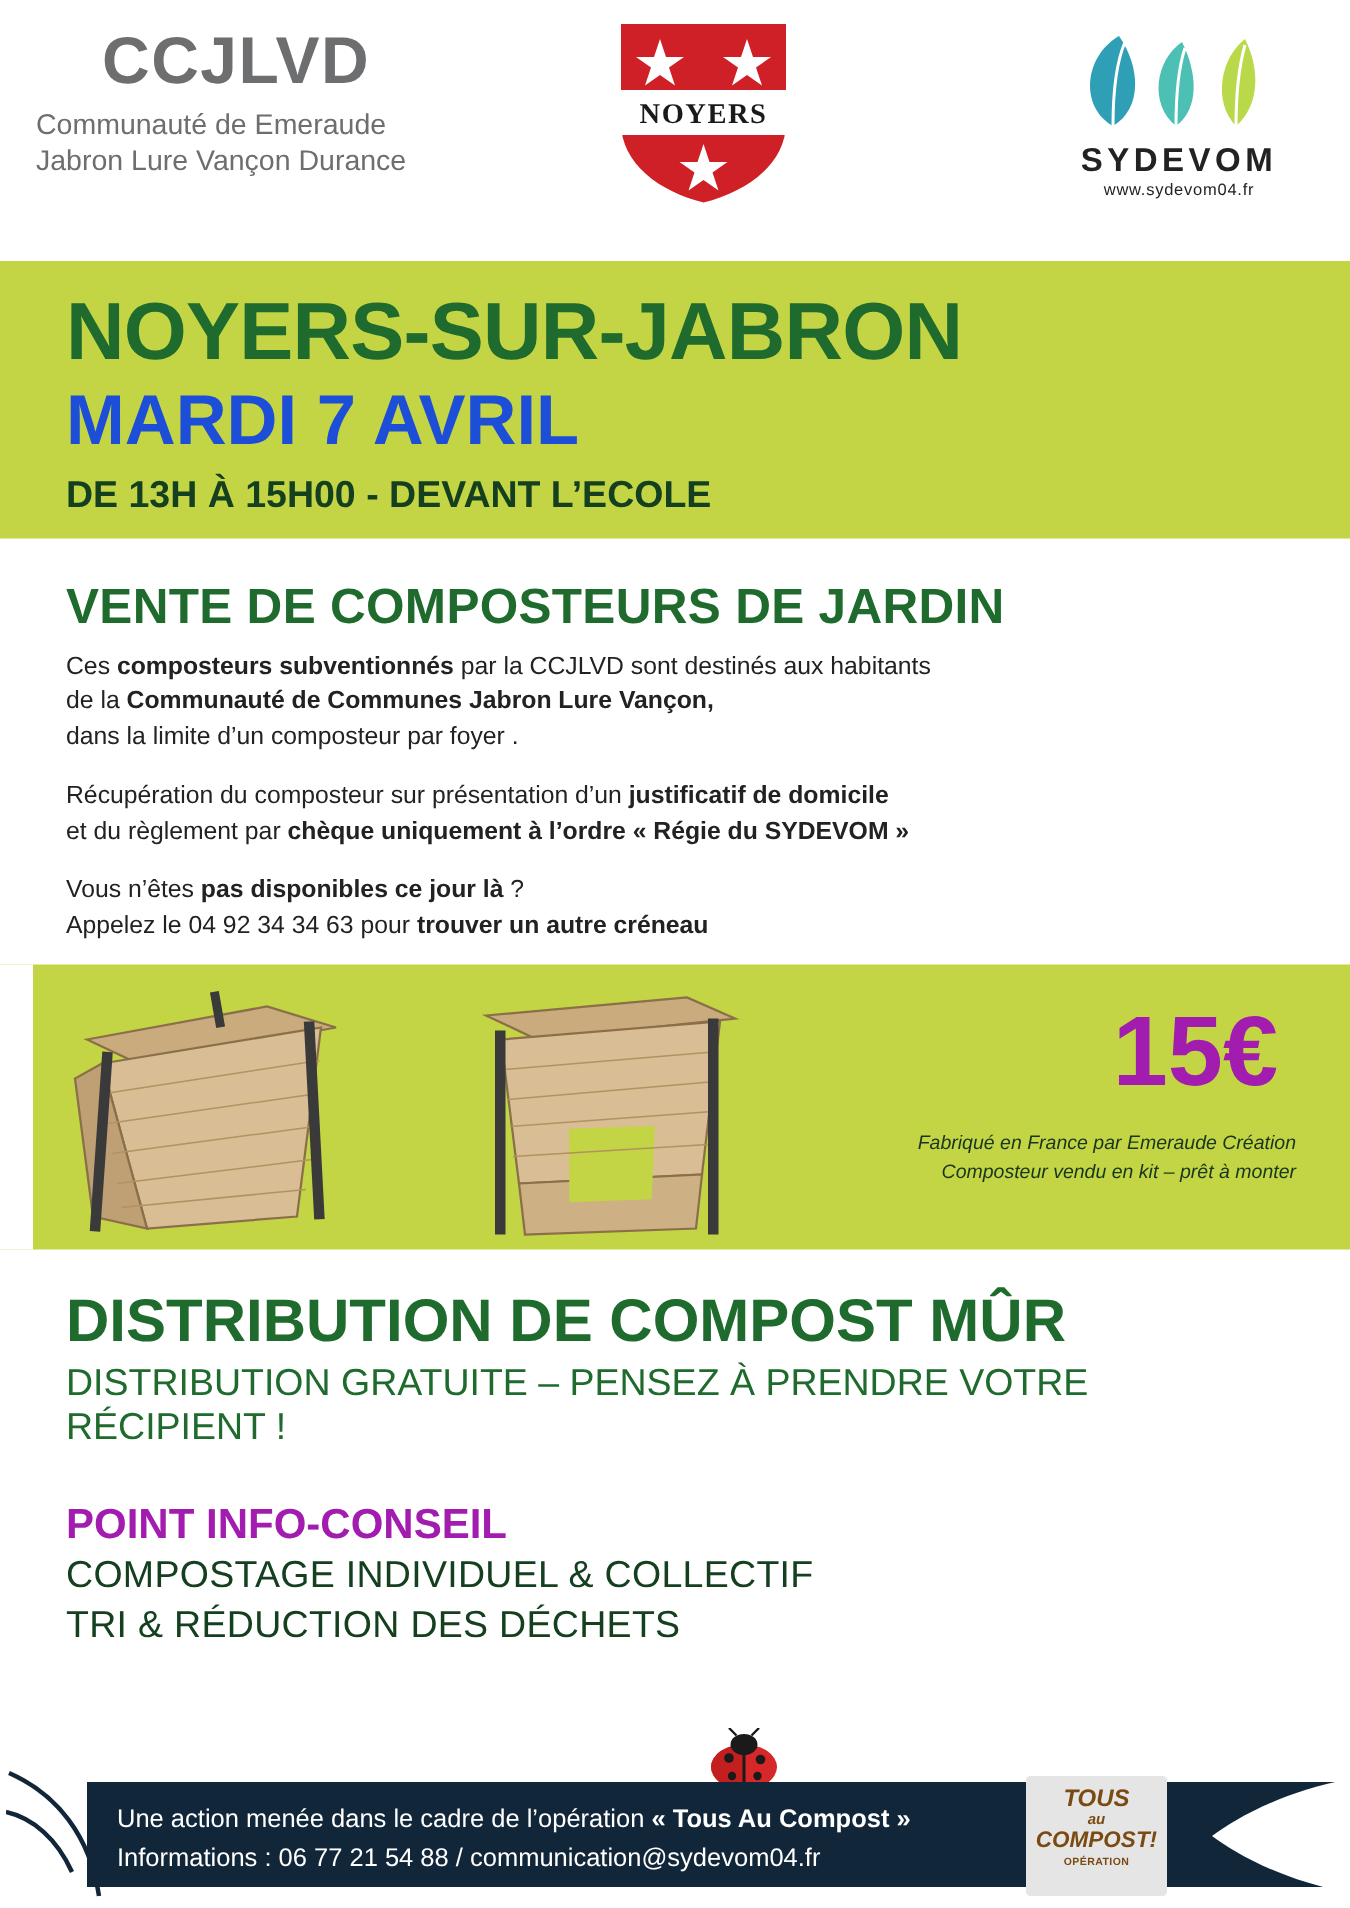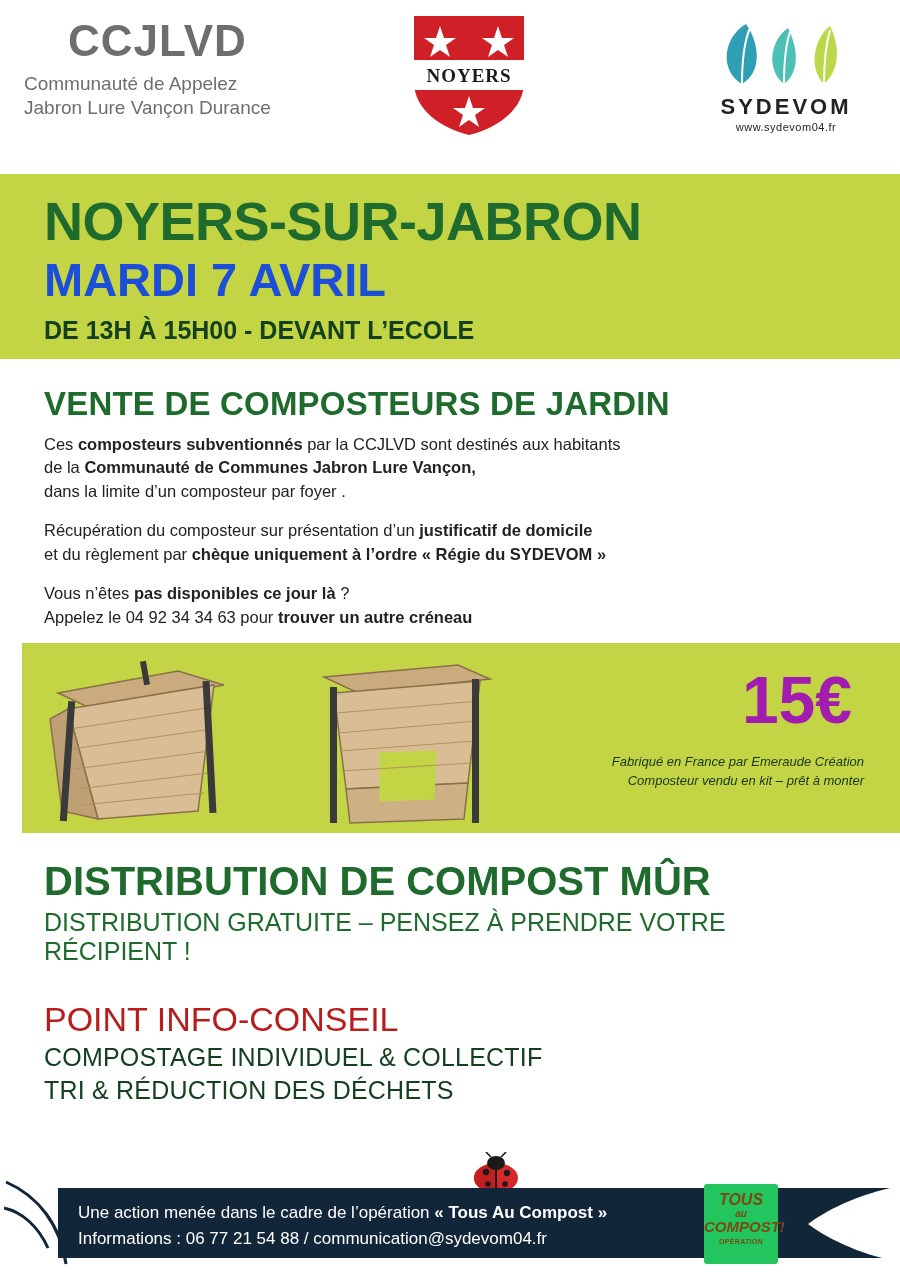--- a/index.html
+++ b/index.html
@@ -273,7 +273,7 @@
   <div class="logo-ccjlvd">
     <div class="acronym">CCJLVD</div>
     <div class="sub">
-      <div>Communauté de Appelez</div>
+      <div>Communauté de Emeraude</div>
       <div>Jabron Lure Vançon Durance</div>
     </div>
   </div>

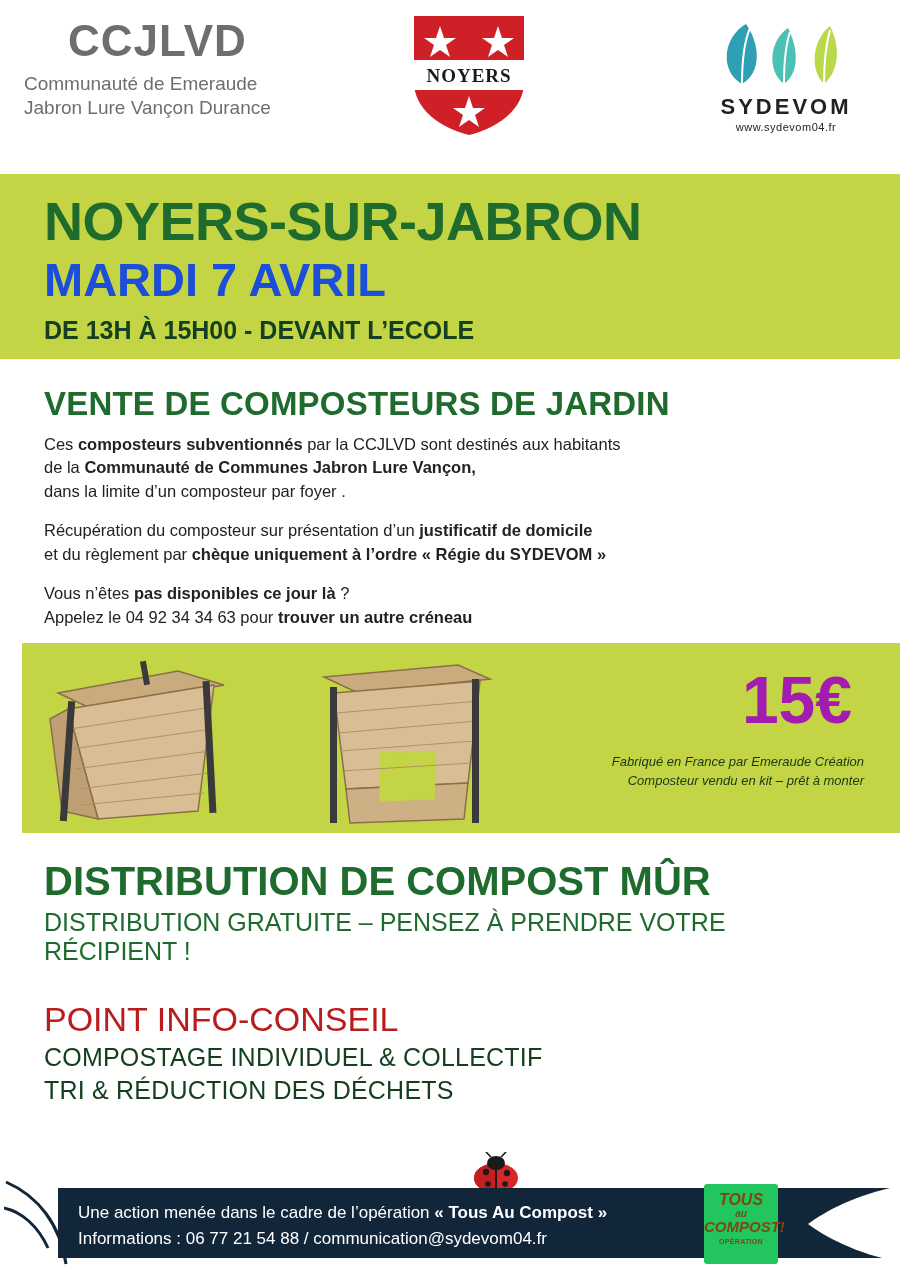--- a/index.html
+++ b/index.html
@@ -187,9 +187,9 @@
   }
   .infopoint h2 {
     margin: 0;
-    font-size: 34px;
-    font-weight: normal;
-    color: #b91c1c;
+    font-size: 28px;
+    font-weight: bold;
+    color: #a21caf;
   }
   .infopoint .line {
     font-size: 25px;

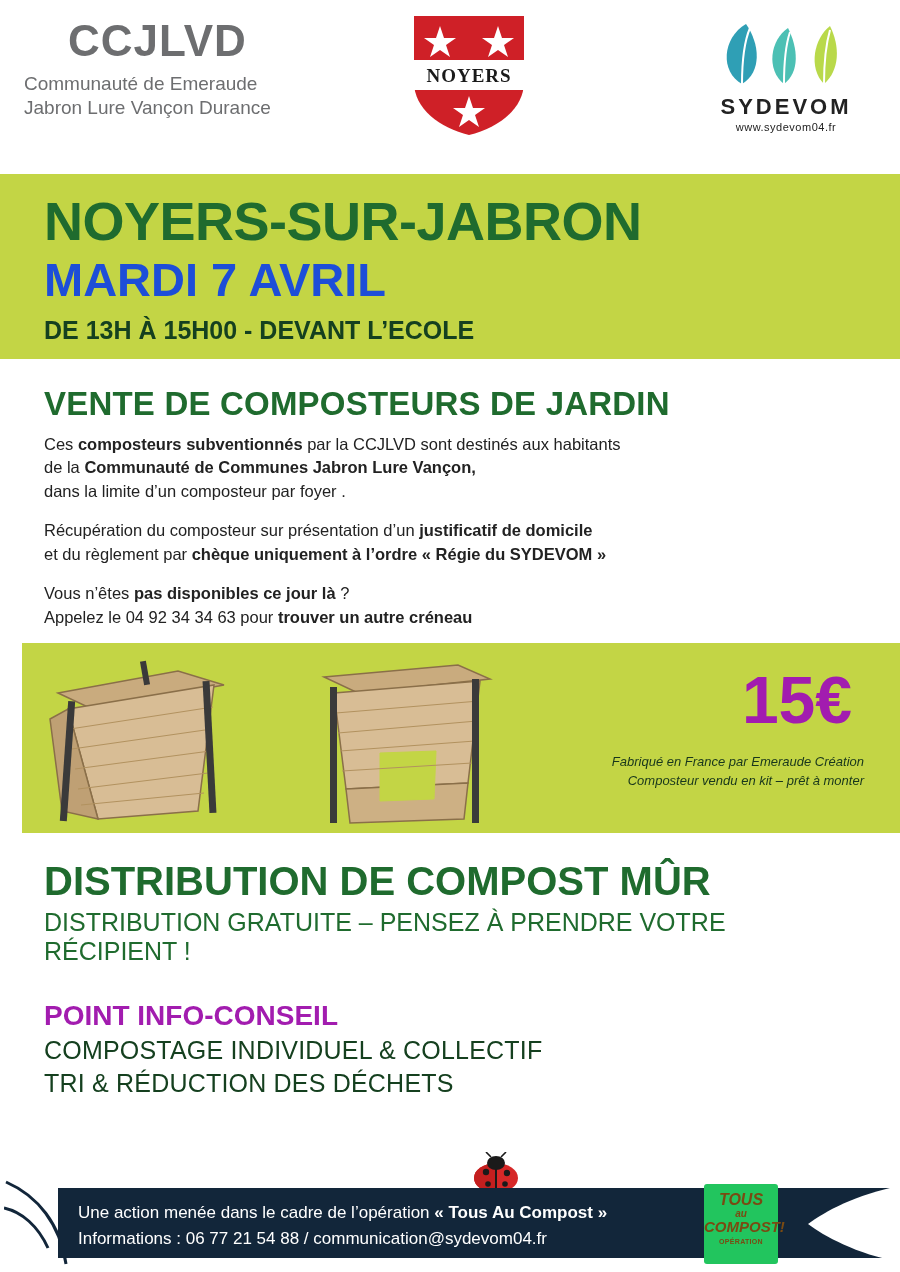--- a/index.html
+++ b/index.html
@@ -241,9 +241,9 @@
     position: absolute;
     right: 122px;
     top: 18px;
-    width: 74px;
+    width: 94px;
     height: 80px;
-    background: #22c55e;
+    background: #e5e5e5;
     border-radius: 3px;
     text-align: center;
     color: #7a4a12;

